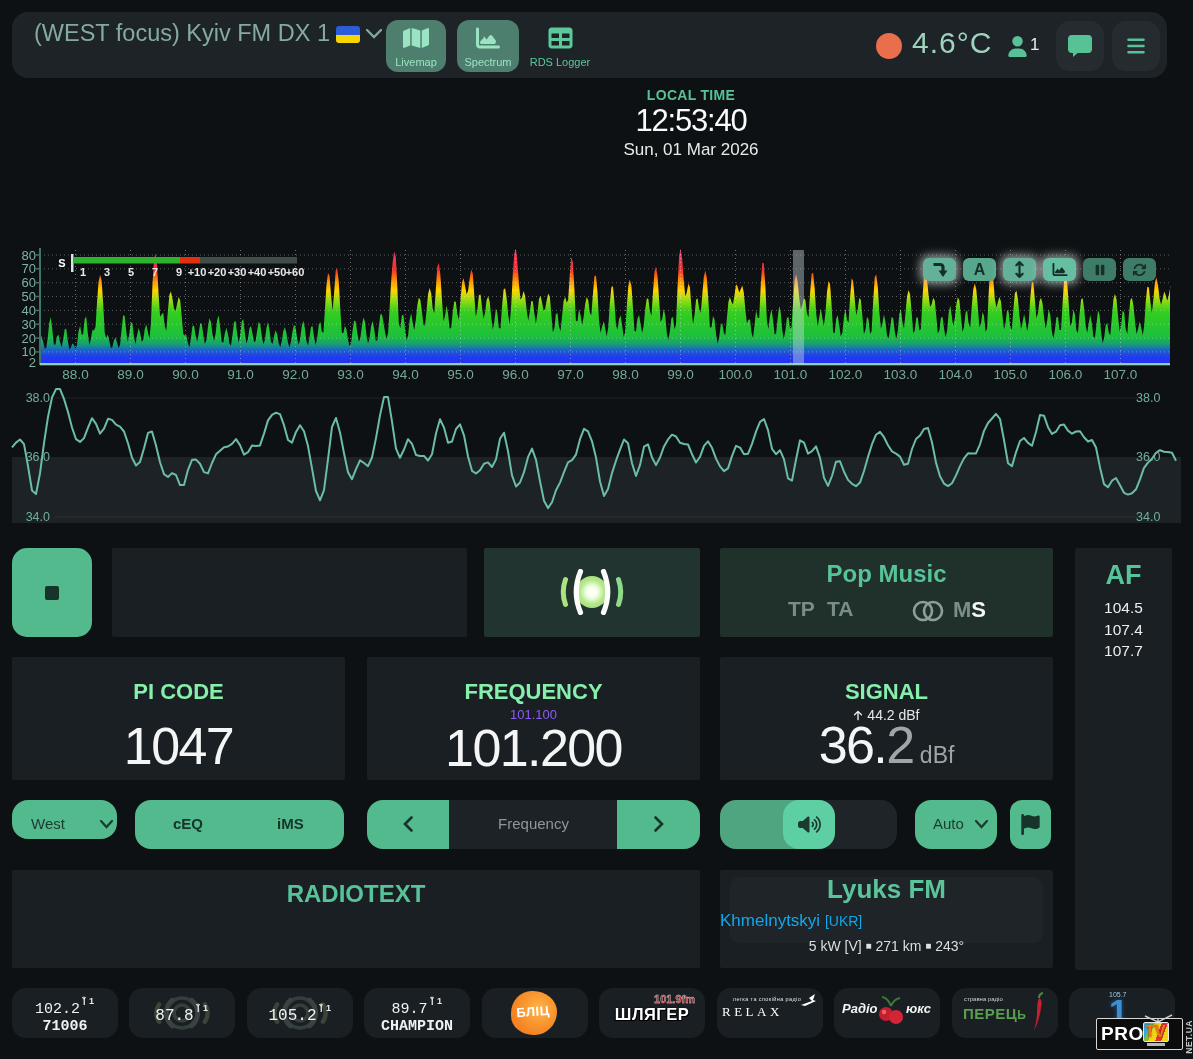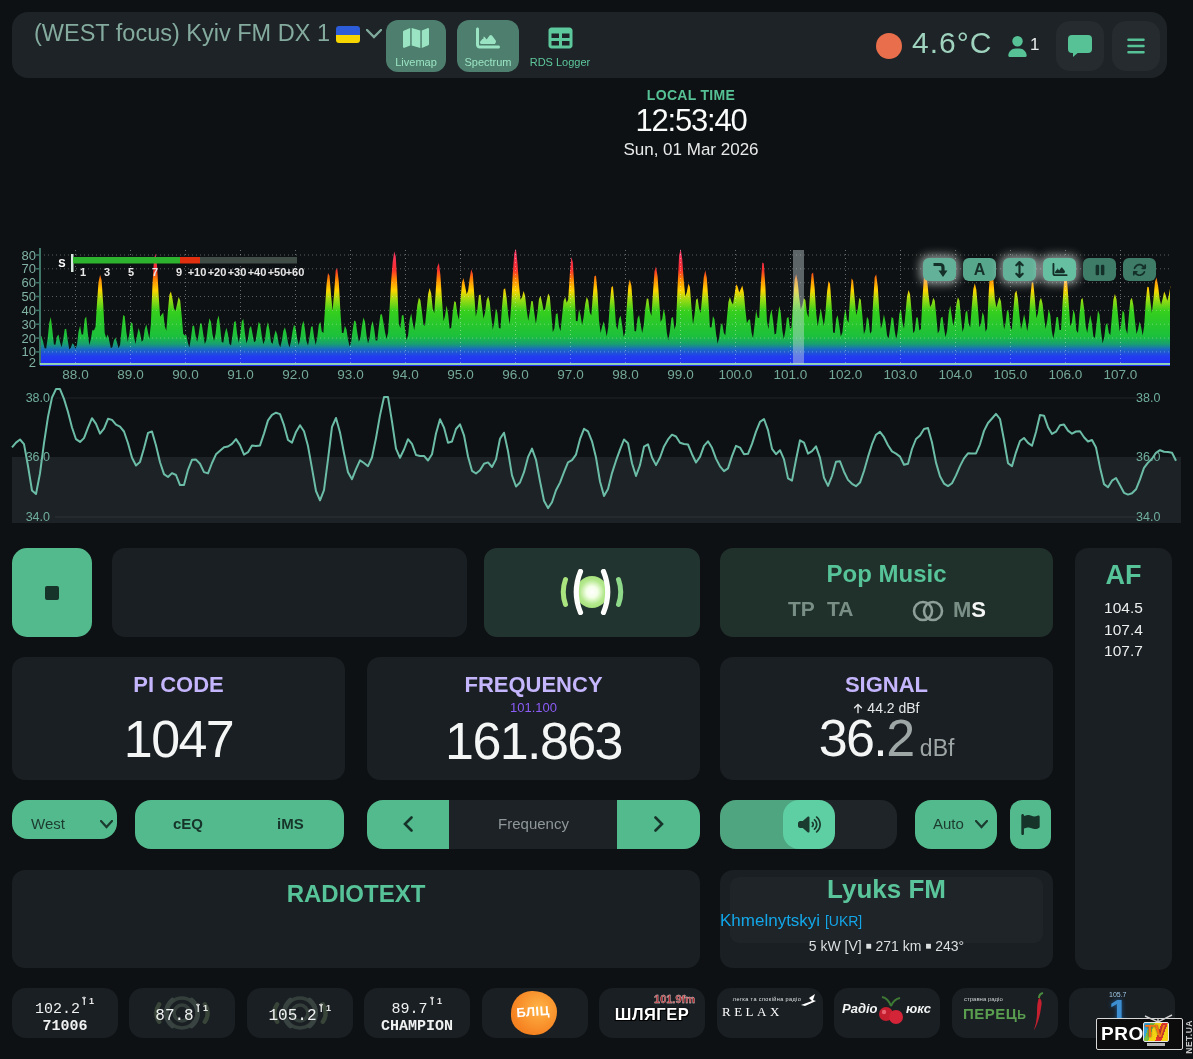--- a/index.html
+++ b/index.html
@@ -5,7 +5,7 @@
 html,body{width:1193px;height:1059px;background:#0e1113;overflow:hidden;font-family:"Liberation Sans",sans-serif}
 .abs{position:absolute}
 #wrap{position:relative;width:1193px;height:1059px}
-.panel{position:absolute;background:#1a1f23;border-radius:13px}
+.panel{position:absolute;background:#1a1f23;border-radius:2px}
 .grbtn{position:absolute;background:#53ba8d;border-radius:16px}
 
 #hdr{position:absolute;left:12px;top:12px;width:1155px;height:66px;background:#1d2327;border-radius:16px}

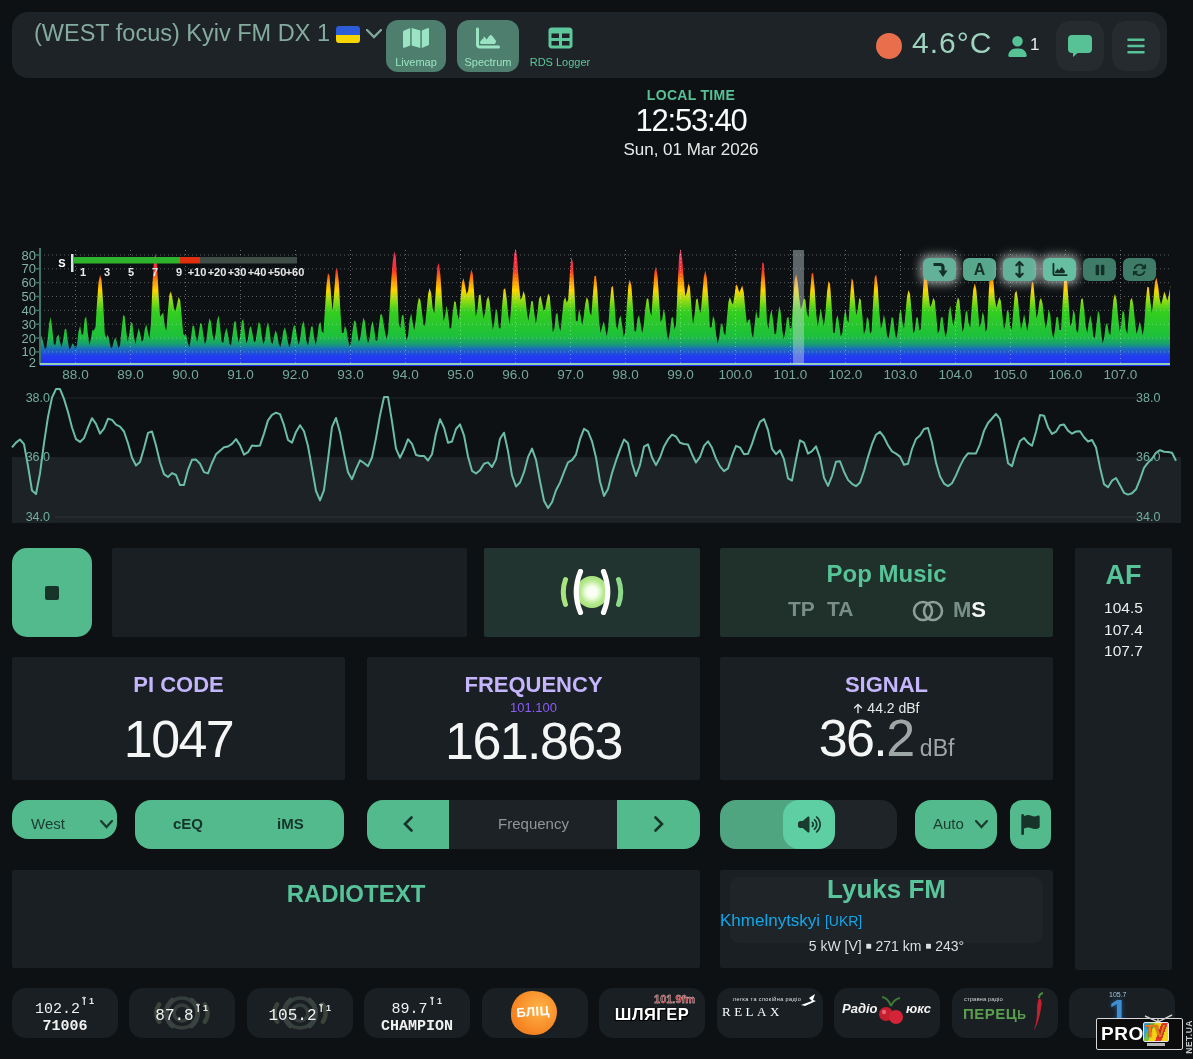--- a/index.html
+++ b/index.html
@@ -36,7 +36,7 @@
 #pip{left:12px;top:657px;width:333px;height:123px}
 #freqp{left:367px;top:657px;width:333px;height:123px}
 #sigp{left:720px;top:657px;width:333px;height:123px}
-.ph{font-size:22px;font-weight:700;color:#c4b5fd;text-align:center;padding-top:15px}
+.ph{font-size:22px;font-weight:700;color:#86efac;text-align:center;padding-top:22px}
 .bignum{font-size:52px;color:#f4f5f5;text-align:center;letter-spacing:-1.6px;line-height:52px}
 
 .preset{position:absolute;top:988px;width:106px;height:50px;background:#1a1f23;border-radius:14px;overflow:hidden}

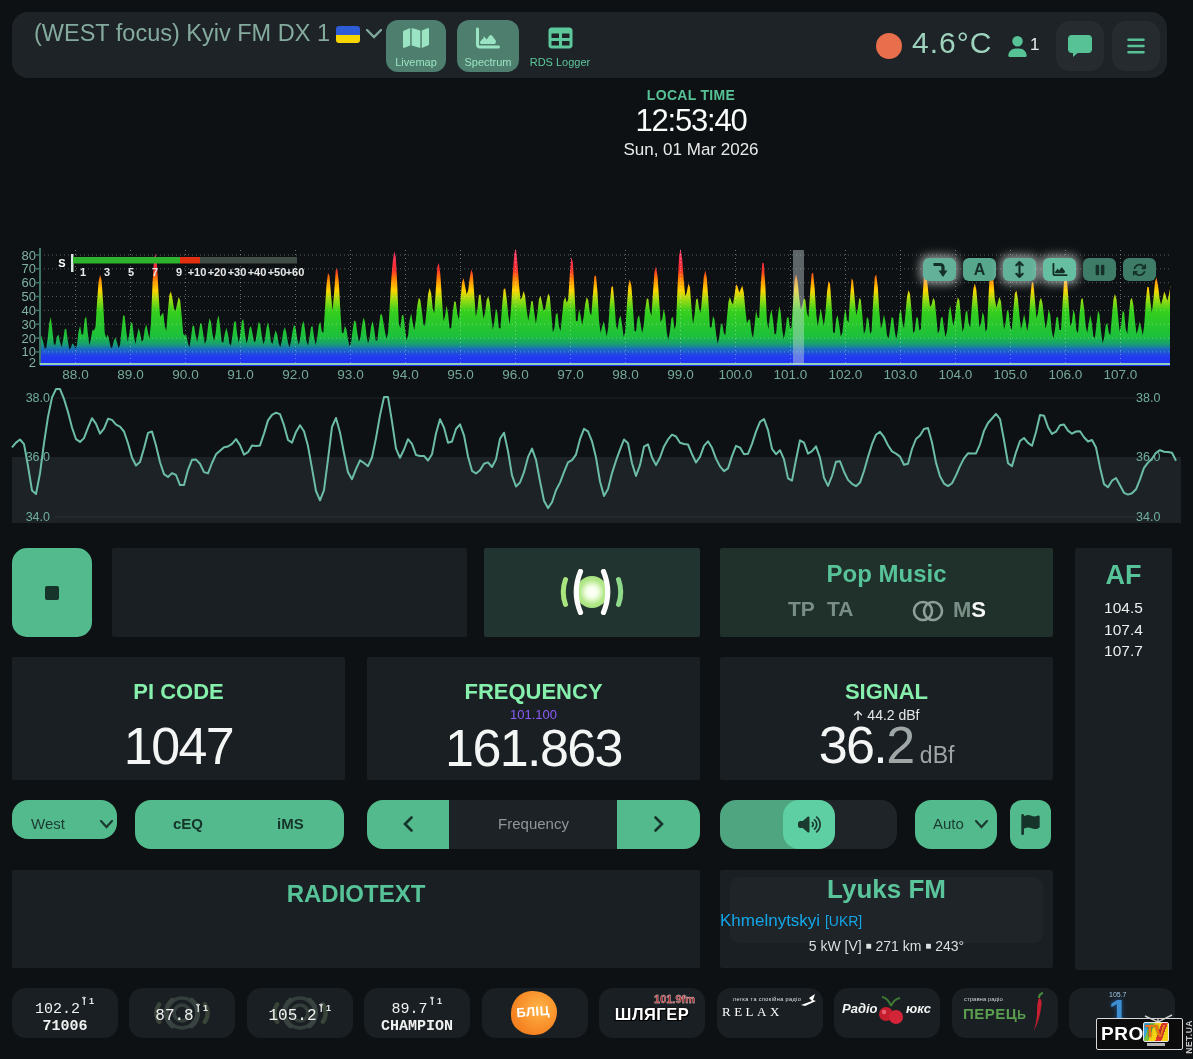--- a/index.html
+++ b/index.html
@@ -294,7 +294,7 @@
 <div class="panel" id="freqp">
       <div class="ph">FREQUENCY</div>
       <div style="font-size:13px;color:#8b5cf6;text-align:center;margin-top:2px">101.100</div>
-      <div class="bignum" style="margin-top:0px">161.863</div>
+      <div class="bignum" style="margin-top:0px">101.200</div>
     </div>
 <div class="panel" id="sigp">
       <div class="ph">SIGNAL</div>

